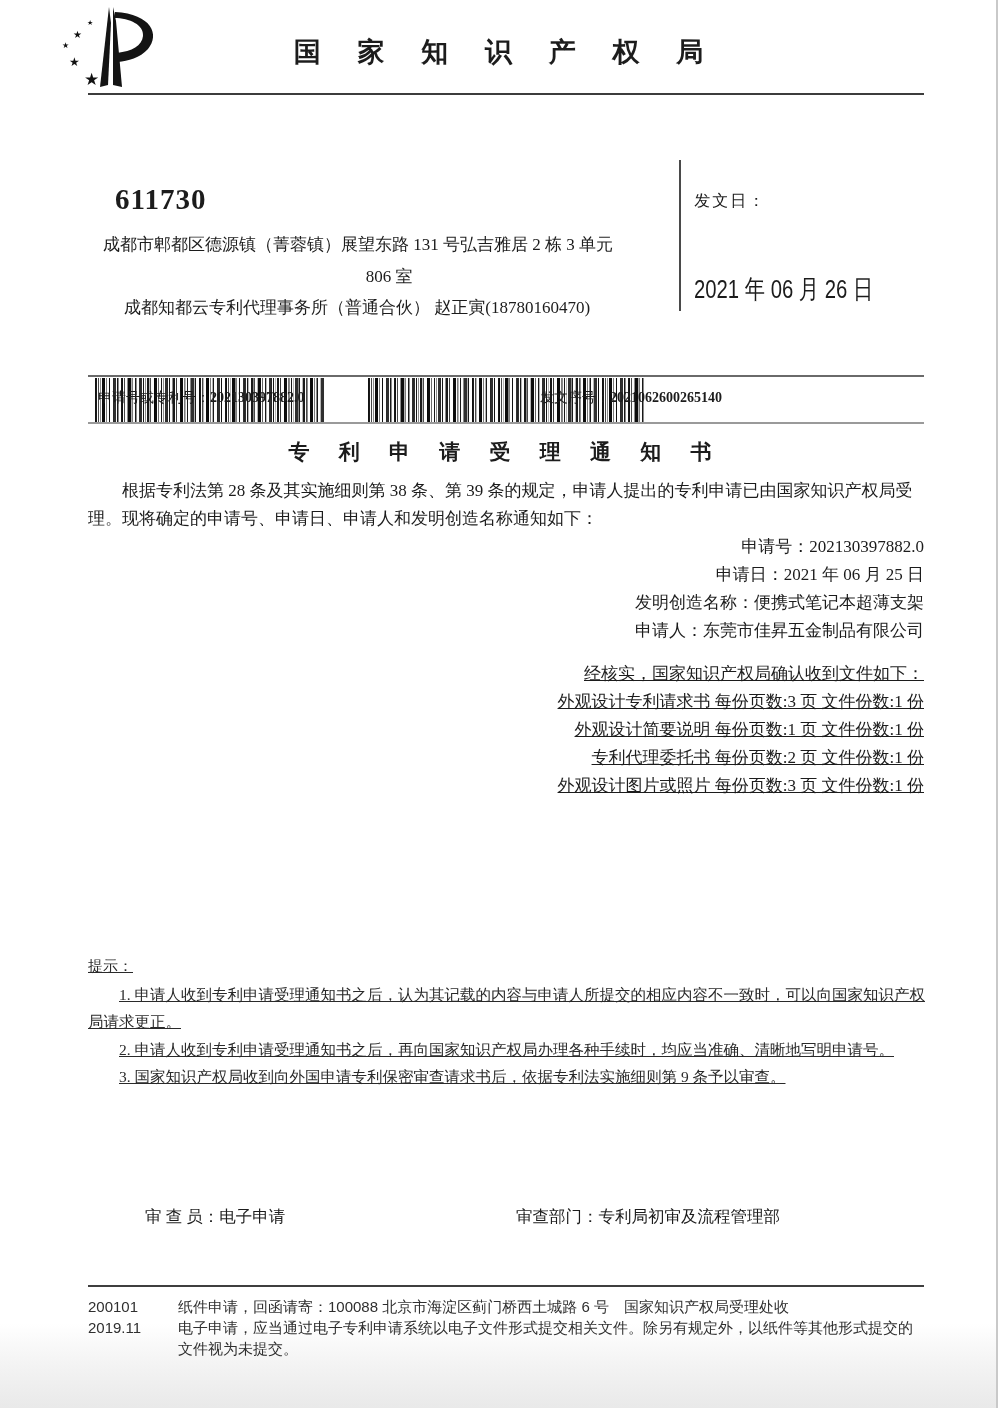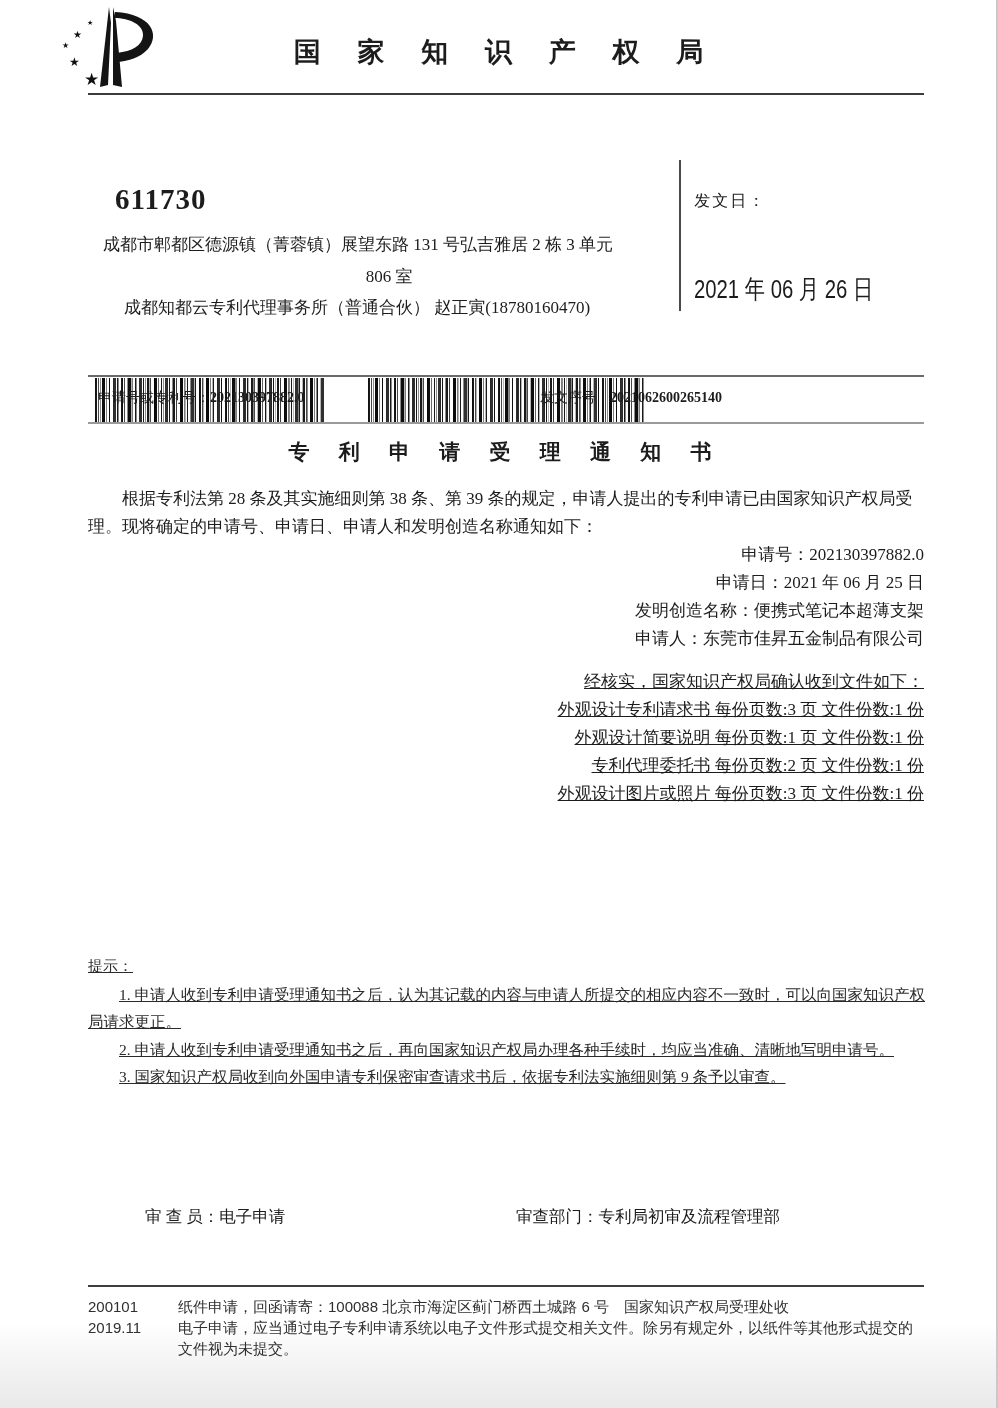--- a/index.html
+++ b/index.html
@@ -110,7 +110,7 @@
   
   .body-block {
     position: absolute; left: 88px; top: 477px; width: 836px;
-    font-size: 17px; line-height: 28px; margin-top: 8px;
+    font-size: 17px; line-height: 28px;
   }
   .intro { text-indent: 2em; }
   .field-line, .doc-line, .received-intro { padding-left: 37px; white-space: nowrap; text-align: right; }

